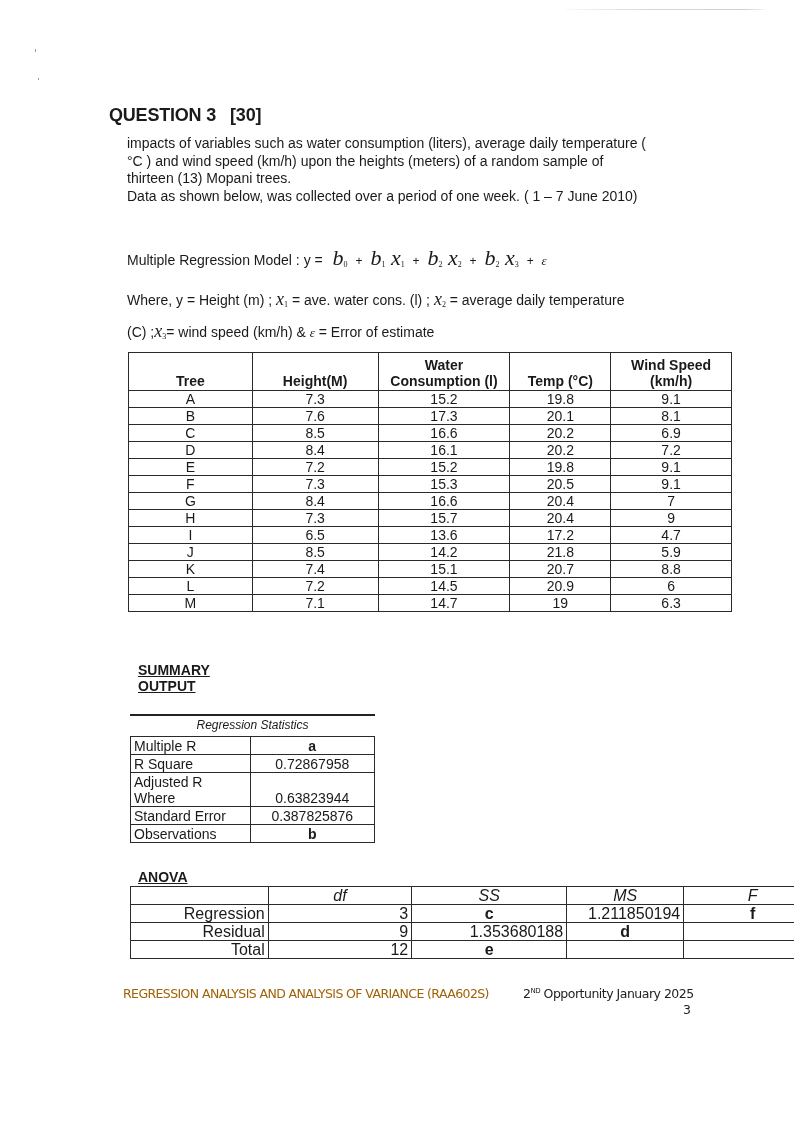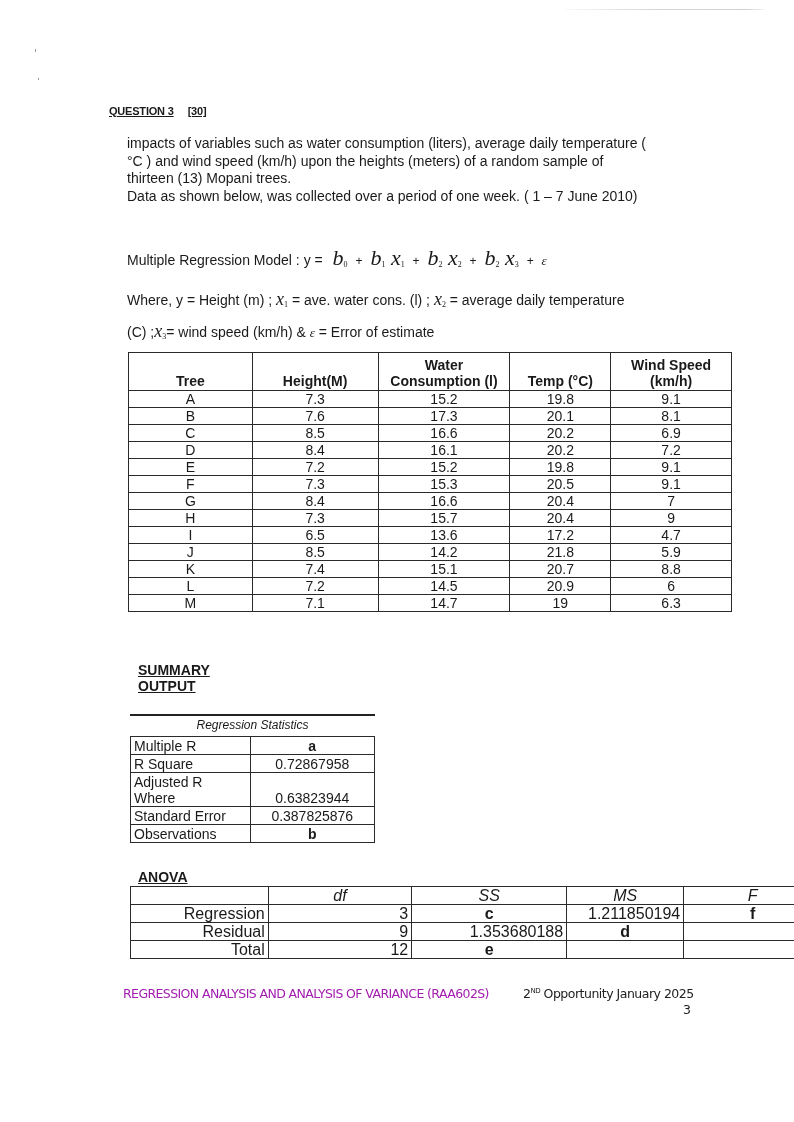--- a/index.html
+++ b/index.html
@@ -14,8 +14,8 @@
     }
     .speck { width: 1px; height: 3px; background: #999; }
     .q-title {
-      left: 109px; top: 105px; font-size: 11px; font-weight: bold;
-      text-decoration: underline; letter-spacing: -0.2px;
+      left: 109px; top: 105px; font-size: 18px; font-weight: bold;
+      letter-spacing: -0.2px;
     }
     .q-title .marks { margin-left: 14px; }
     .para {

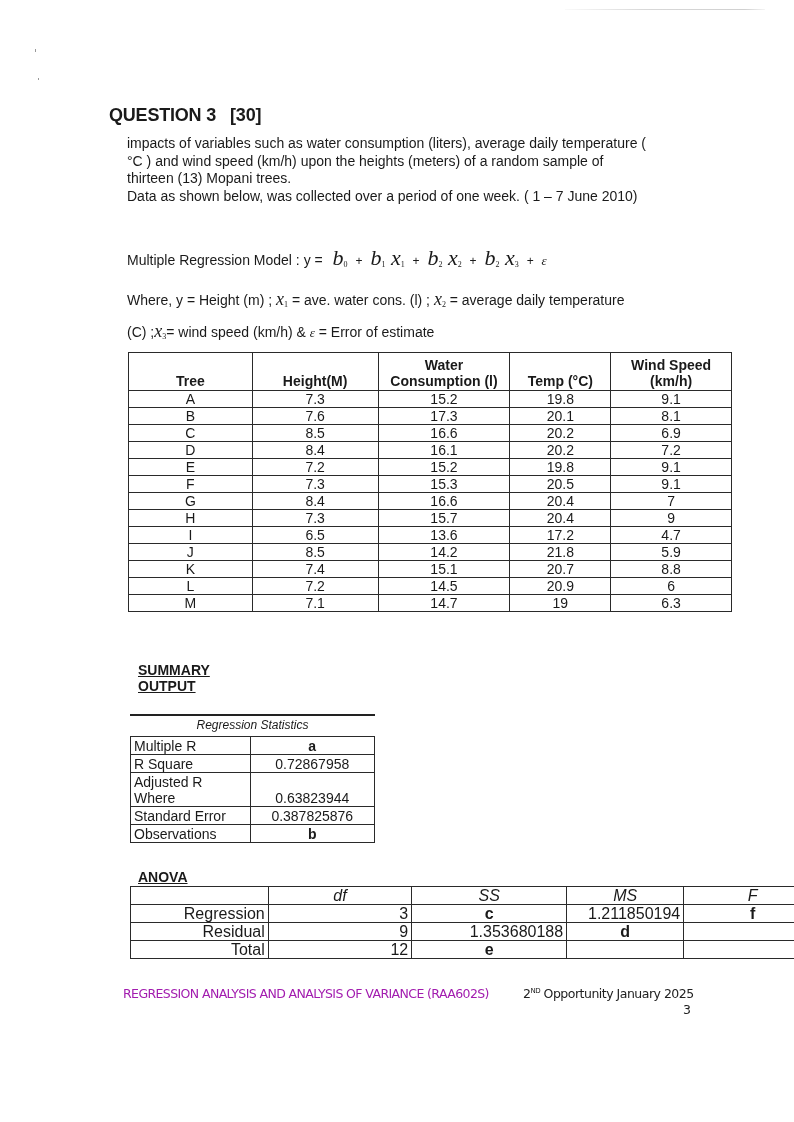--- a/index.html
+++ b/index.html
@@ -89,7 +89,7 @@
 
     .footer {
       left: 123px; top: 986px; font-size: 12.5px; font-family: "DejaVu Sans", sans-serif;
-      letter-spacing: -0.6px; color: #a21caf;
+      letter-spacing: -0.6px; color: #a16207;
     }
     .footer-right {
       left: 523px; top: 986px; font-size: 12.5px; font-family: "DejaVu Sans", sans-serif;

